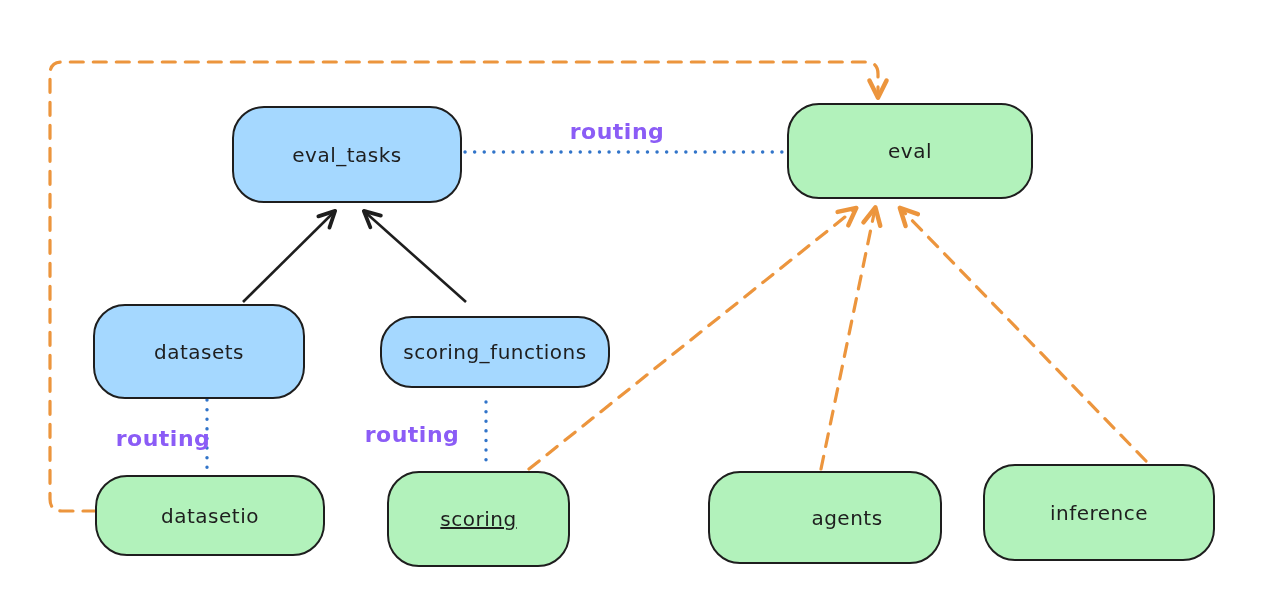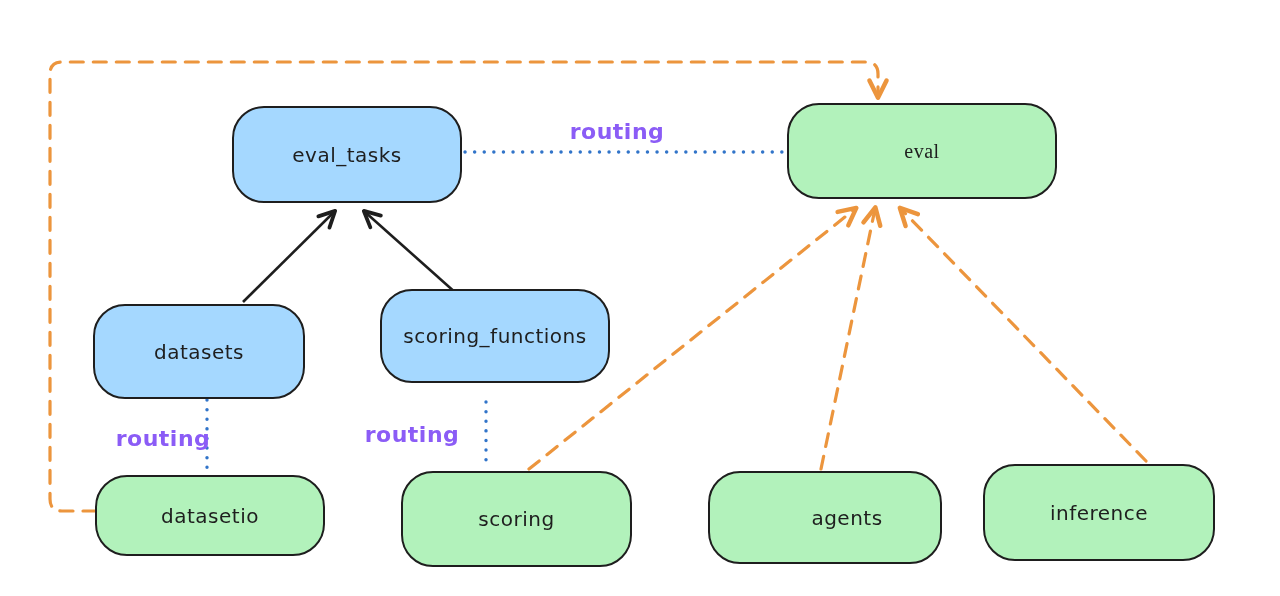--- a/index.html
+++ b/index.html
@@ -68,7 +68,7 @@
     <span>eval_tasks</span>
   </div>
 
-  <div class="node green" style="left:787px;top:103px;width:270px;height:96px;font-family:Liberation Serif, serif;">
+  <div class="node green" style="left:787px;top:103px;width:246px;height:96px;">
     <span>eval</span>
   </div>
 

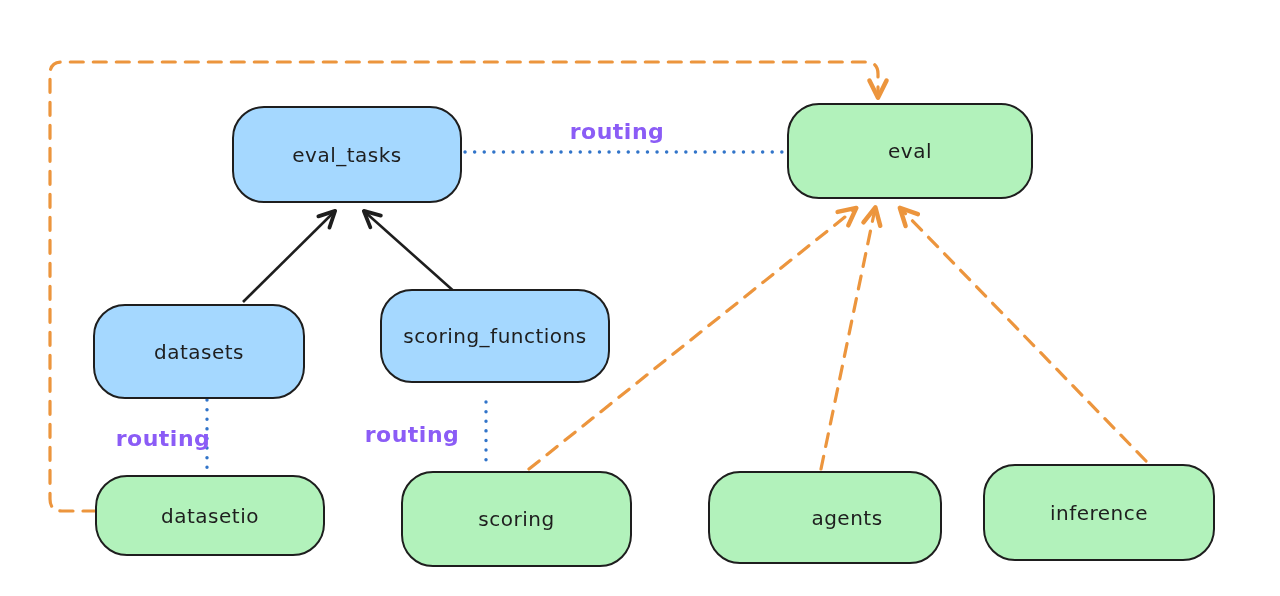--- a/index.html
+++ b/index.html
@@ -76,7 +76,7 @@
     <span>datasets</span>
   </div>
 
-  <div class="node blue" style="left:380px;top:289px;width:230px;height:94px;">
+  <div class="node blue" style="left:380px;top:316px;width:230px;height:72px;">
     <span>scoring_functions</span>
   </div>
 

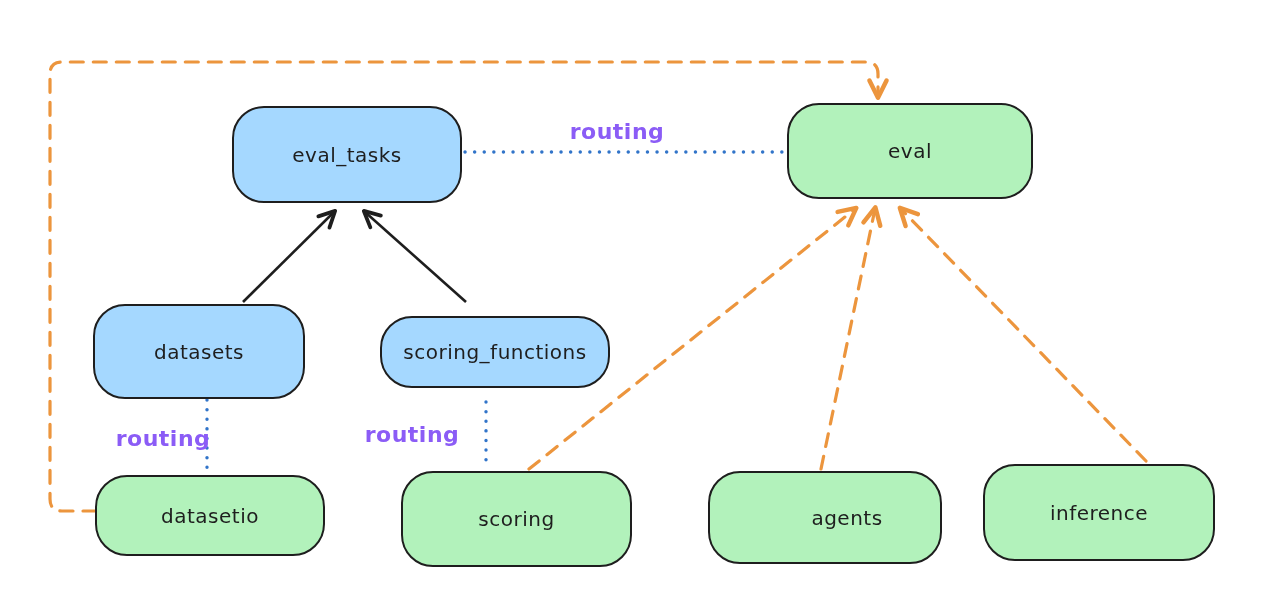--- a/index.html
+++ b/index.html
@@ -84,7 +84,7 @@
     <span>datasetio</span>
   </div>
 
-  <div class="node green" style="left:401px;top:471px;width:231px;height:96px;">
+  <div class="node green" style="left:387px;top:471px;width:183px;height:96px;text-decoration:underline;">
     <span>scoring</span>
   </div>
 

